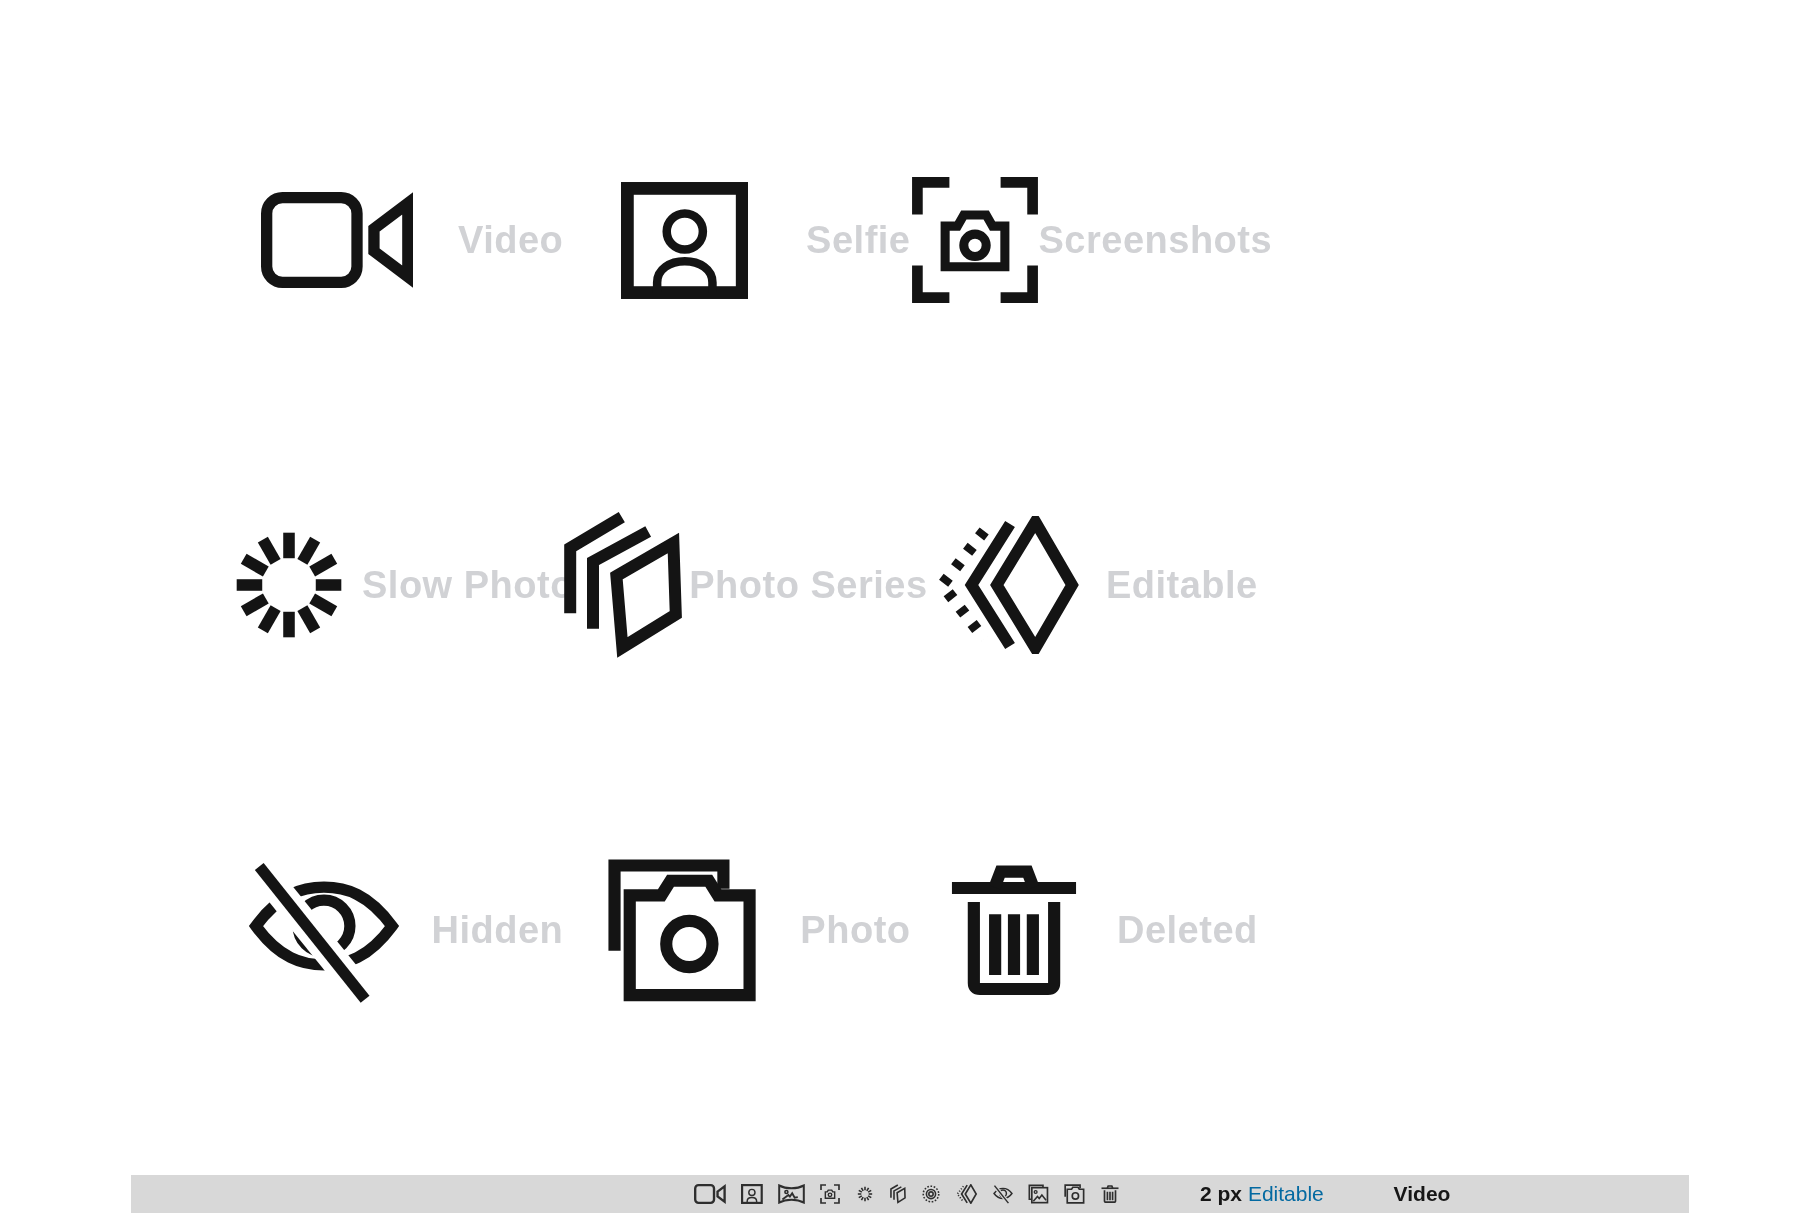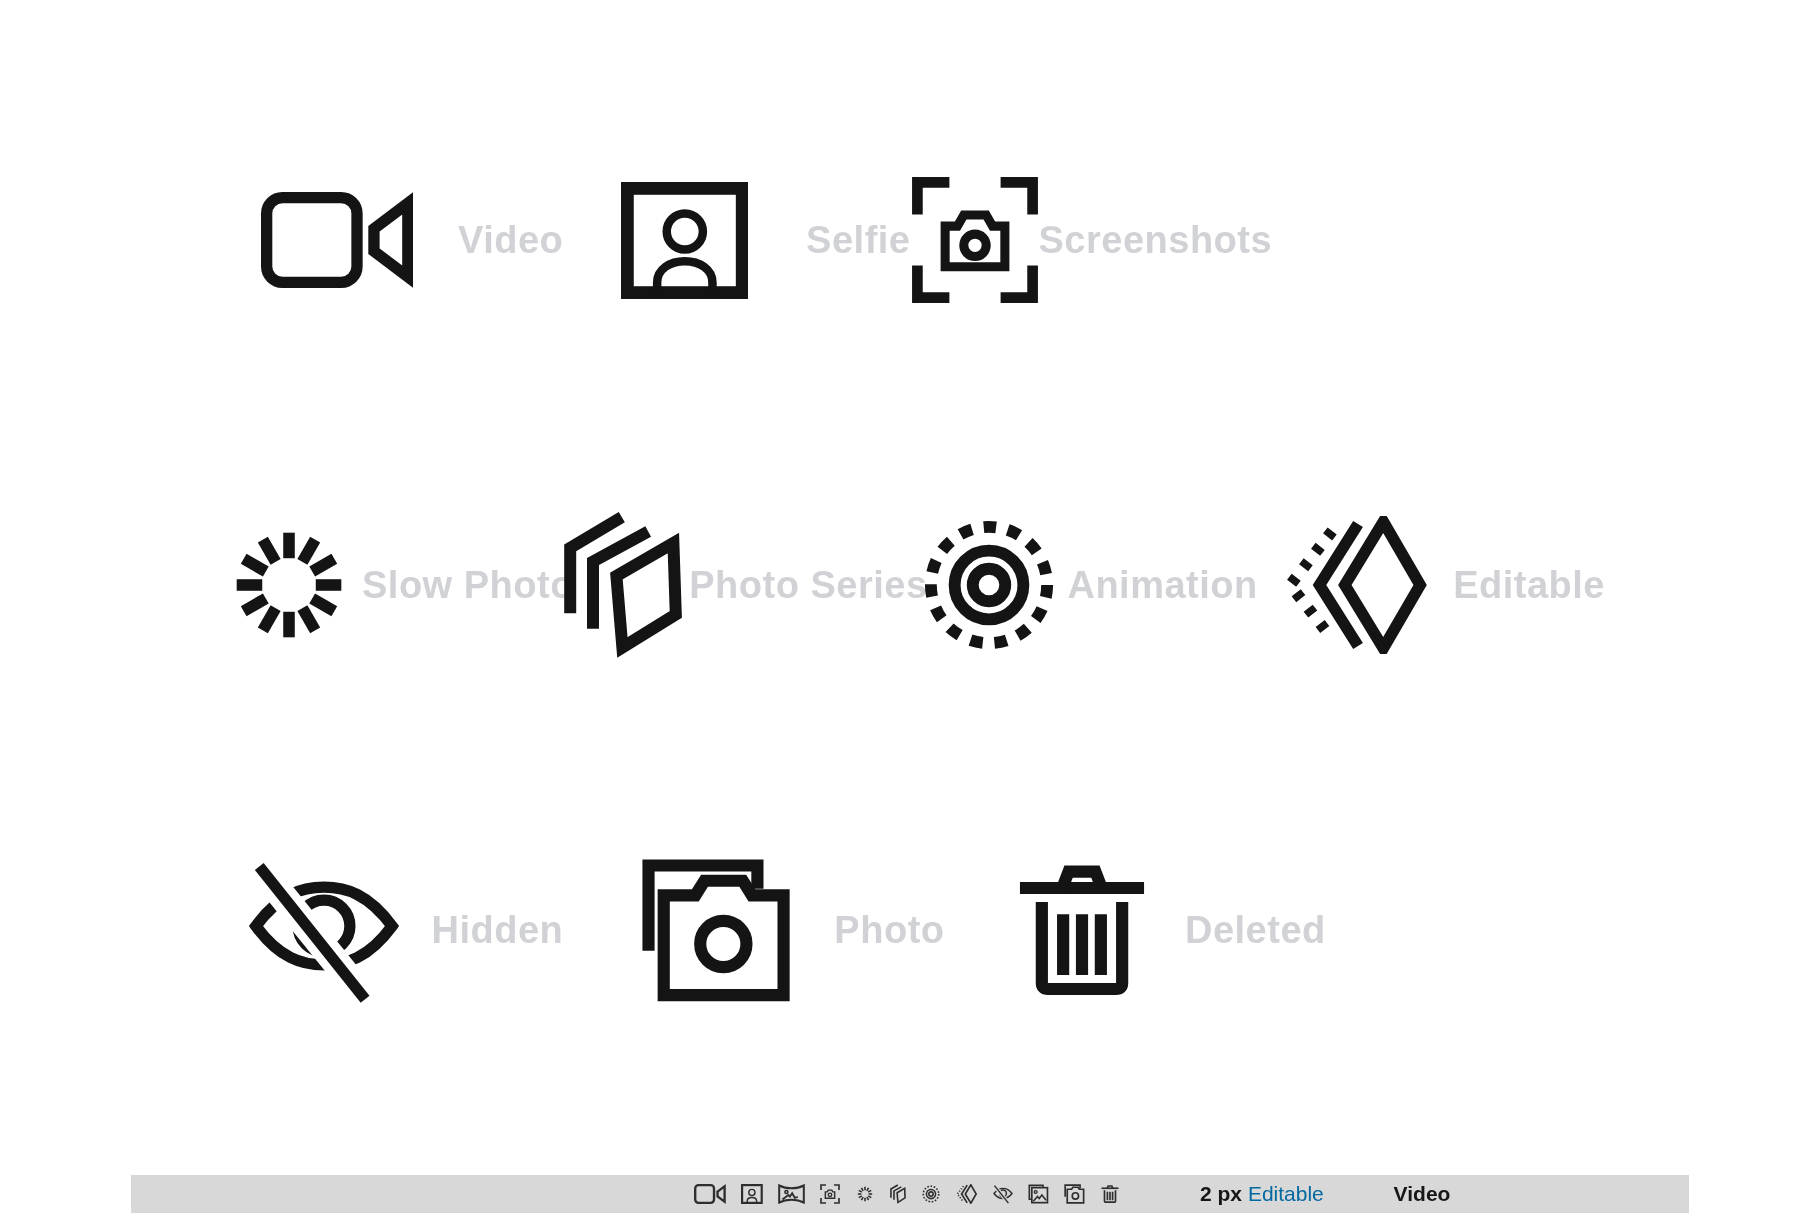--- a/index.html
+++ b/index.html
@@ -151,18 +151,6 @@
     <div class="icon-label">Photo Series</div>
   </div>
 
-  <div class="cell">
-    <div class="icon-box">
-            <svg viewBox="0 0 24 24" width="150.0" height="150" fill="none" stroke="#141414" stroke-width="2" stroke-linecap="butt" stroke-linejoin="miter">
-              <g stroke-width="1.9">
-                <circle cx="12" cy="12" r="9.3" stroke-dasharray="2 1.9"></circle>
-                <circle cx="12" cy="12" r="5.5"></circle>
-                <circle cx="12" cy="12" r="2.6"></circle>
-              </g>
-            </svg>
-          </div>
-    <div class="icon-label">Animation</div>
-  </div>
 
   <div class="cell">
     <div class="icon-box">

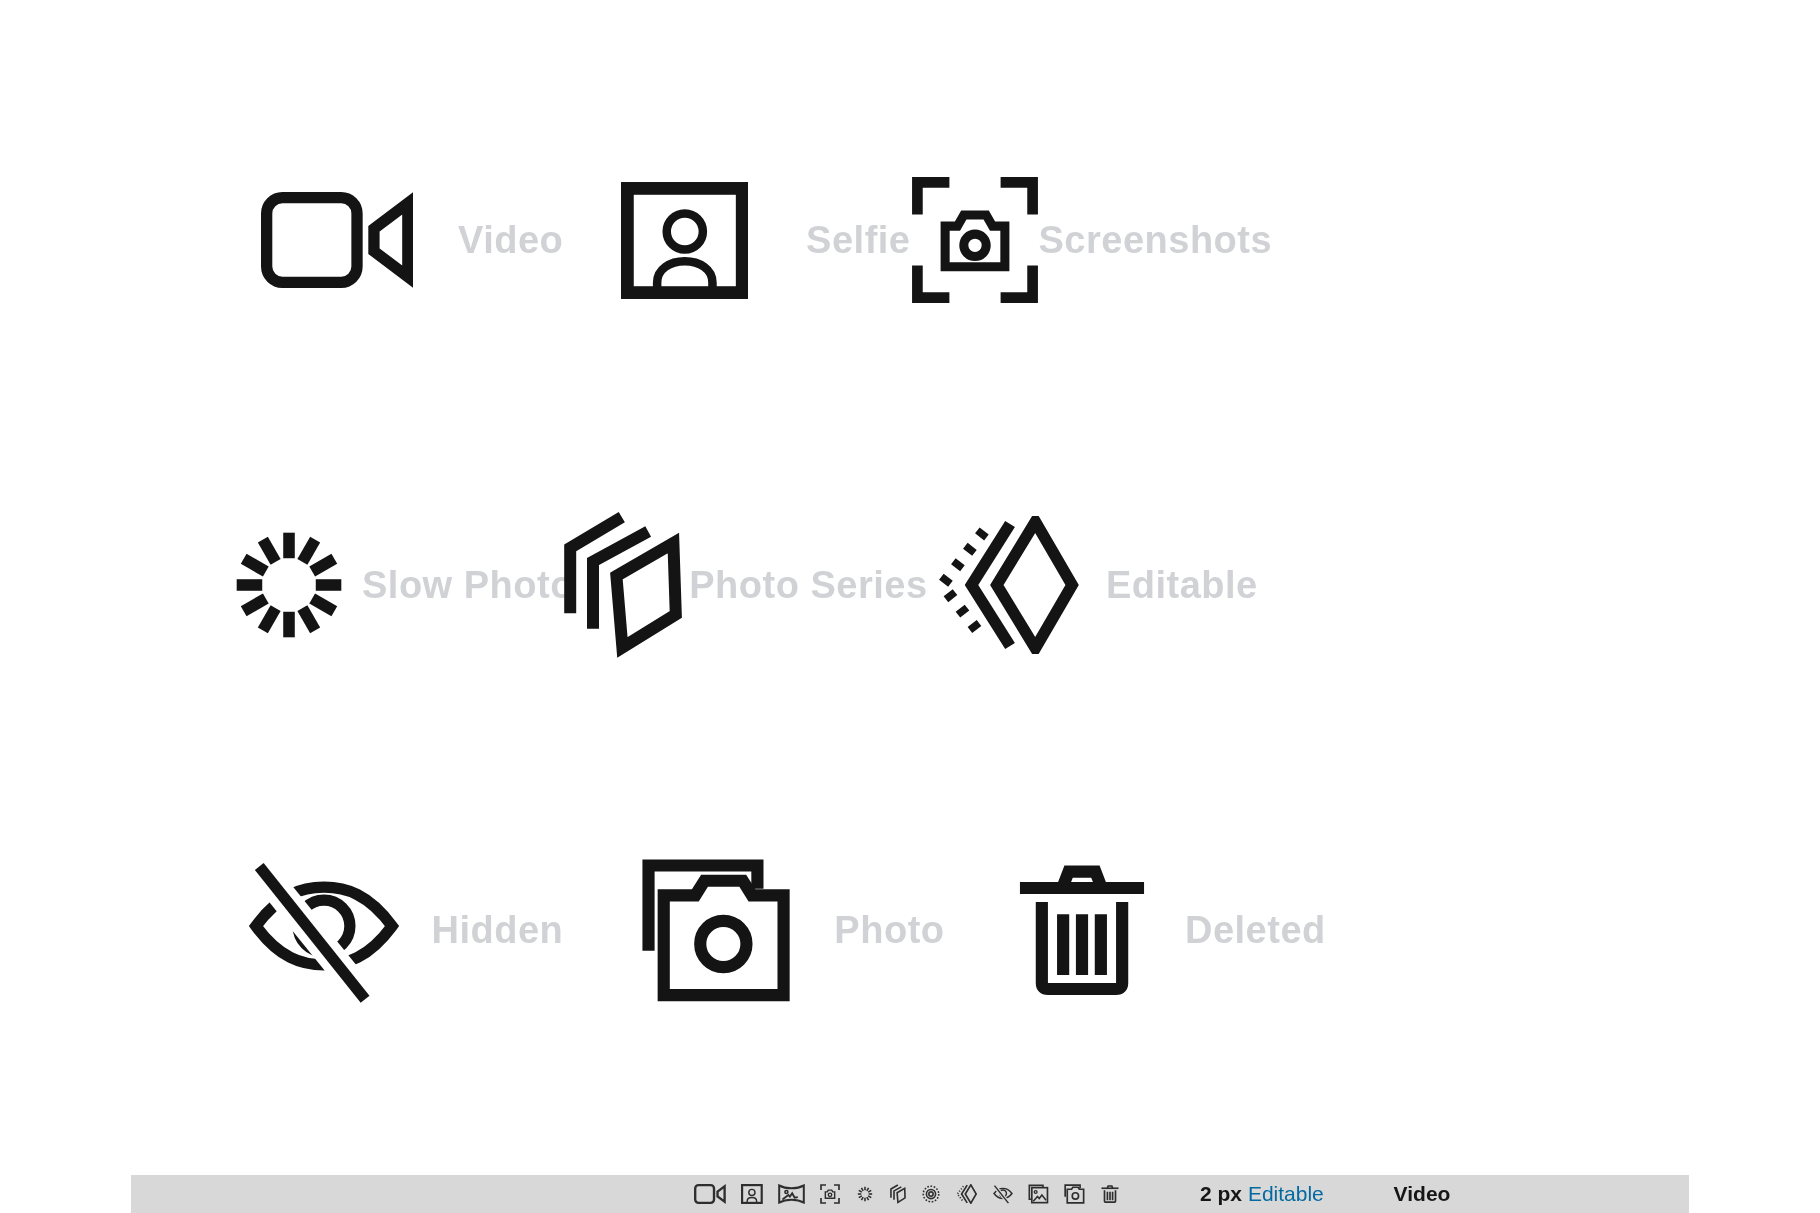--- a/index.html
+++ b/index.html
@@ -163,7 +163,7 @@
     <div class="icon-label">Editable</div>
   </div>
 </div>
-      <div class="grid-row" style="top: 810px; gap: 34px;">
+      <div class="grid-row" style="top: 810px;">
   <div class="cell">
     <div class="icon-box">
             <svg viewBox="0 0 27 27" width="152.0" height="152" fill="none" stroke="#141414" stroke-width="2" stroke-linecap="butt" stroke-linejoin="miter">

